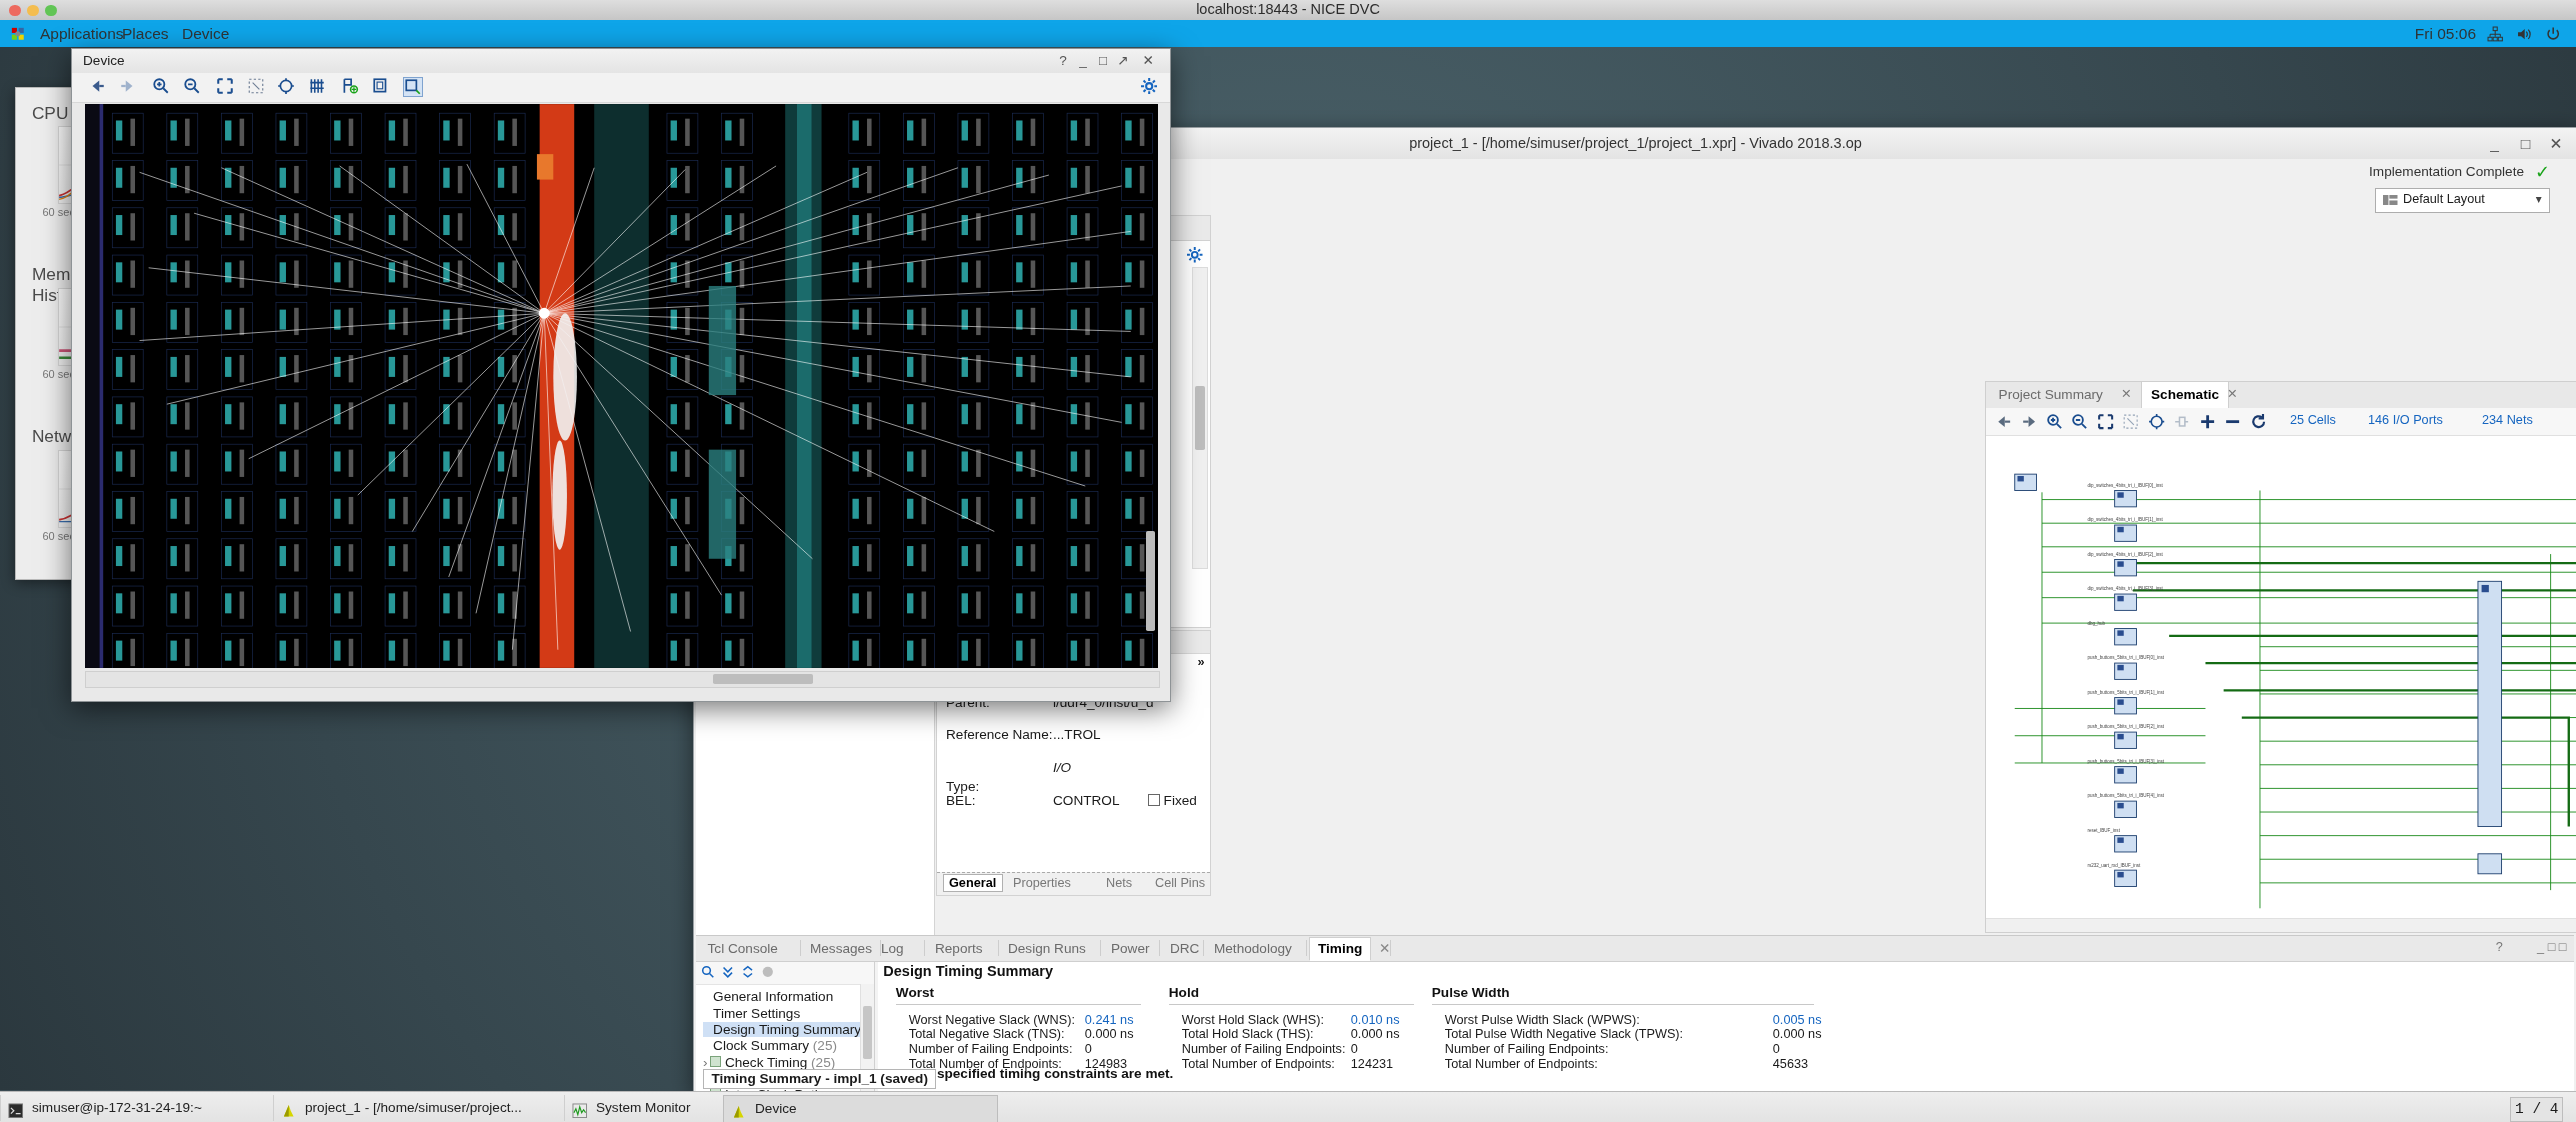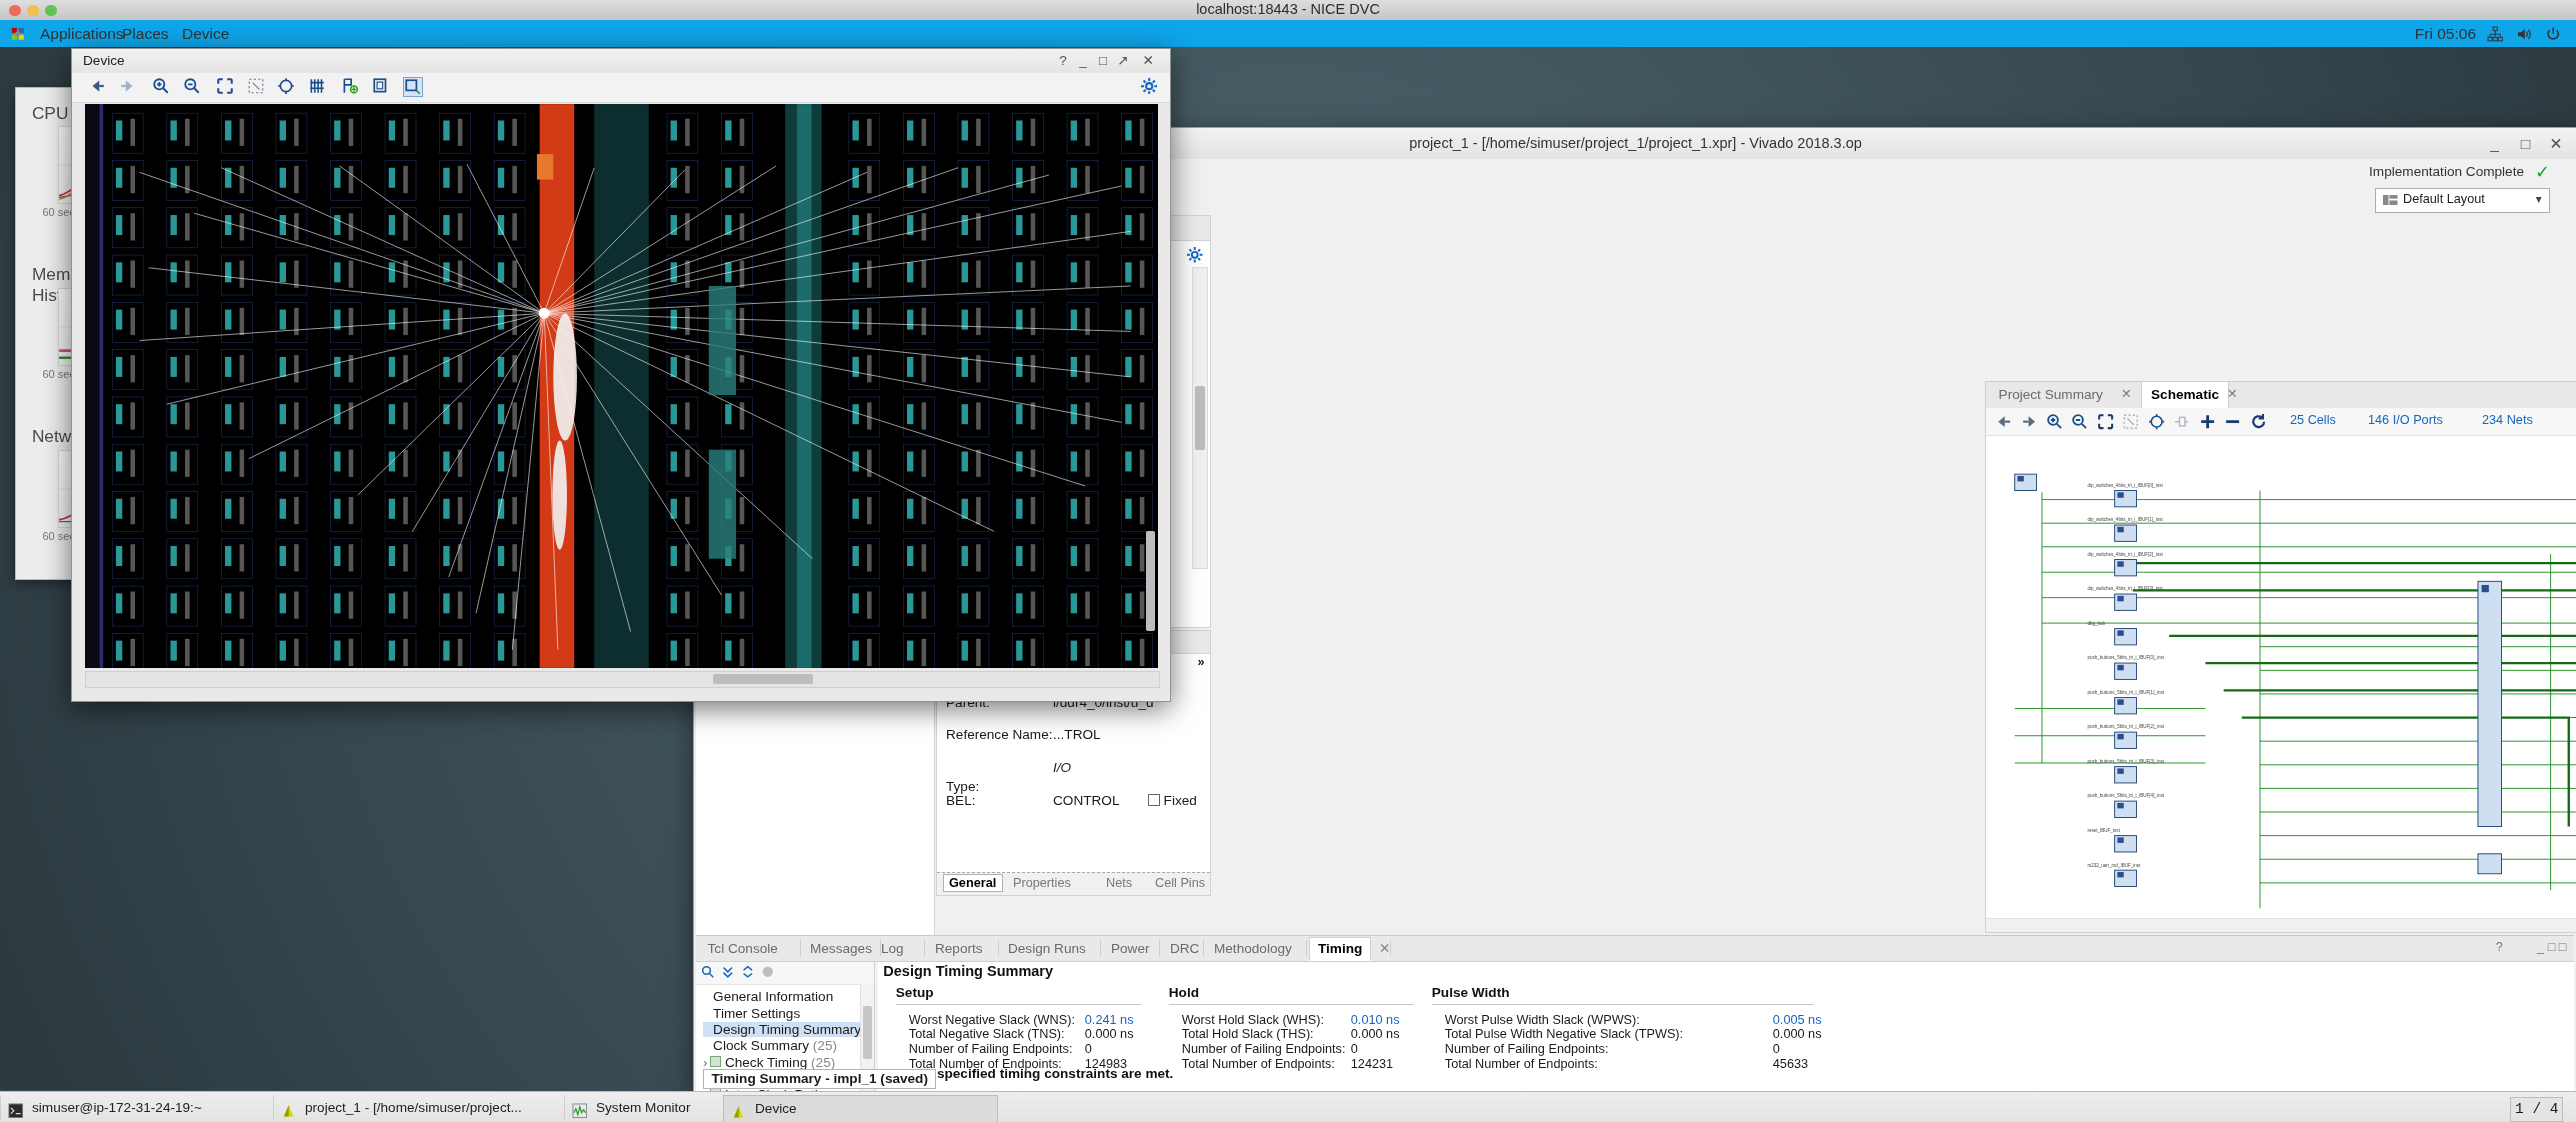--- a/index.html
+++ b/index.html
@@ -564,7 +564,7 @@
     <div id="dock-right">
       <div style="position:absolute;left:5.5px;top:1.8px;font-size:14.5px;font-weight:bold;color:#111">Design Timing Summary</div>
       <div id="summary-cols">
-          <div class="tm-col-h" style="left: 18px; top: 23.6px;">Setup</div>
+          <div class="tm-col-h" style="left: 18px; top: 23.6px;">Worst</div>
           <div style="position: absolute; left: 18px; top: 42px; width: 245px; height: 0.9px; background: rgb(200, 200, 200);"></div>
           <div class="tm-k" style="left: 31px; top: 51px;">Worst Negative Slack (WNS):</div>
           <div class="tm-v hl" style="left: 207px; top: 51px;">0.241 ns</div>

